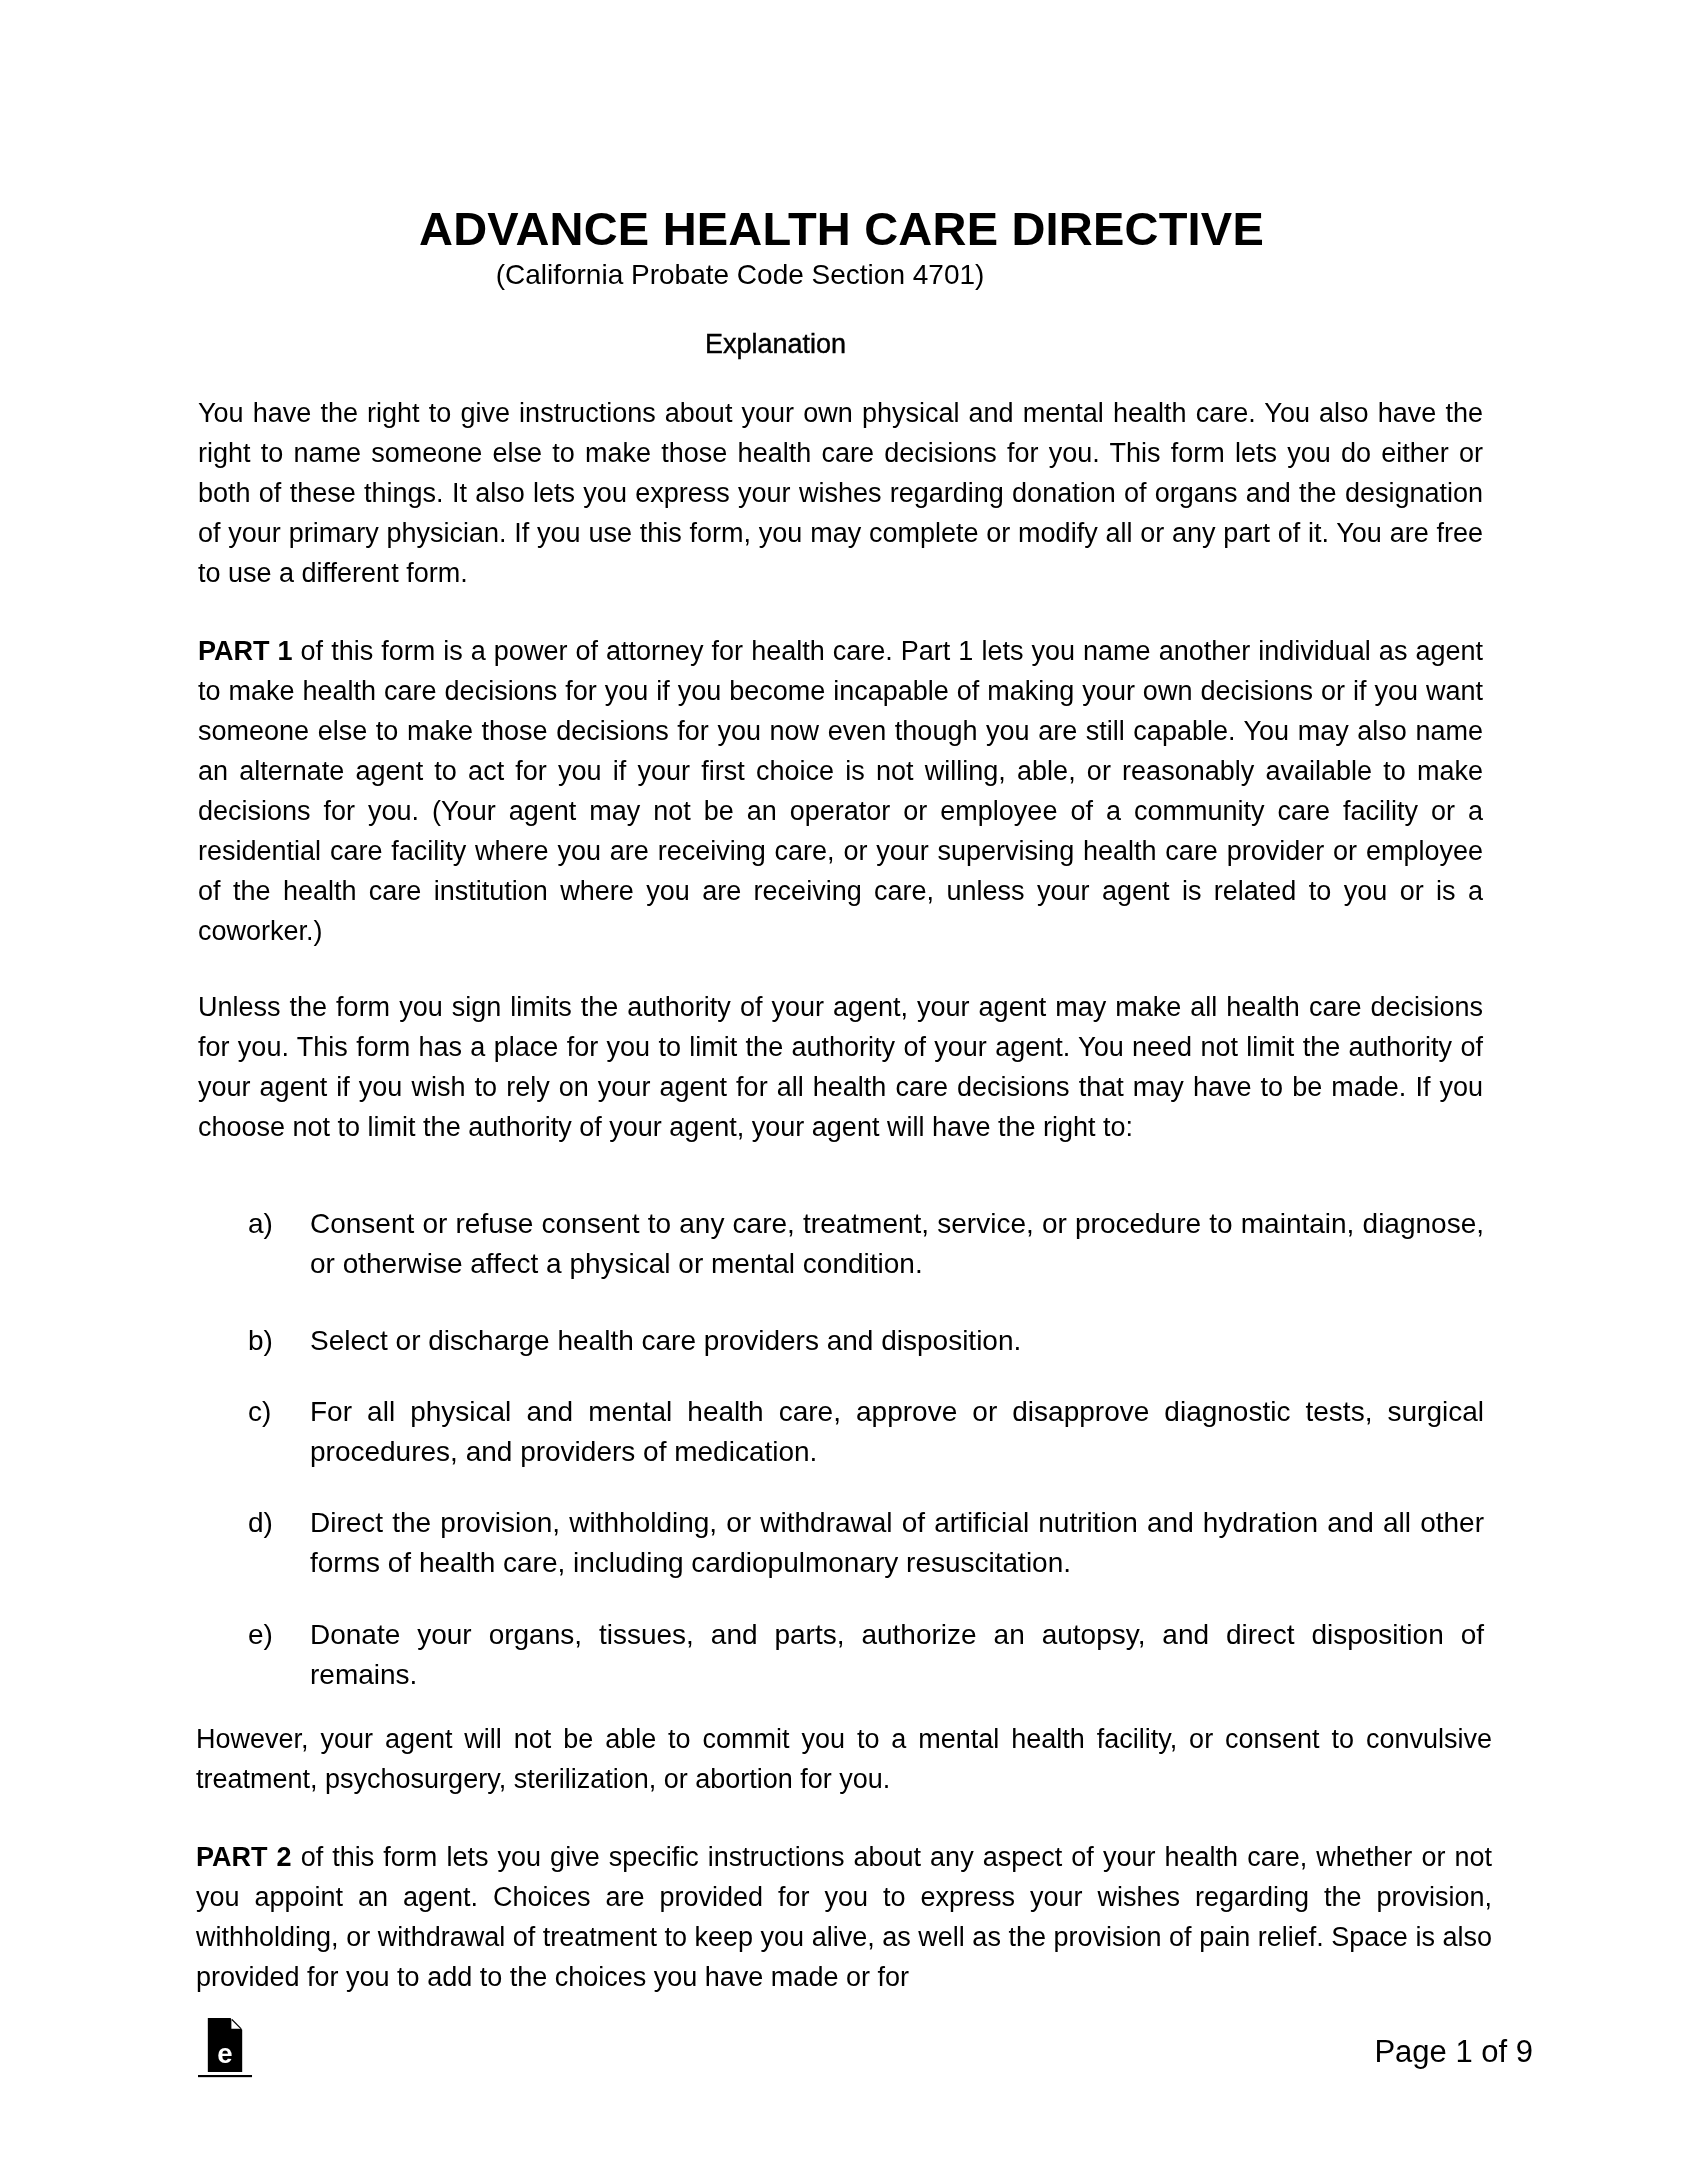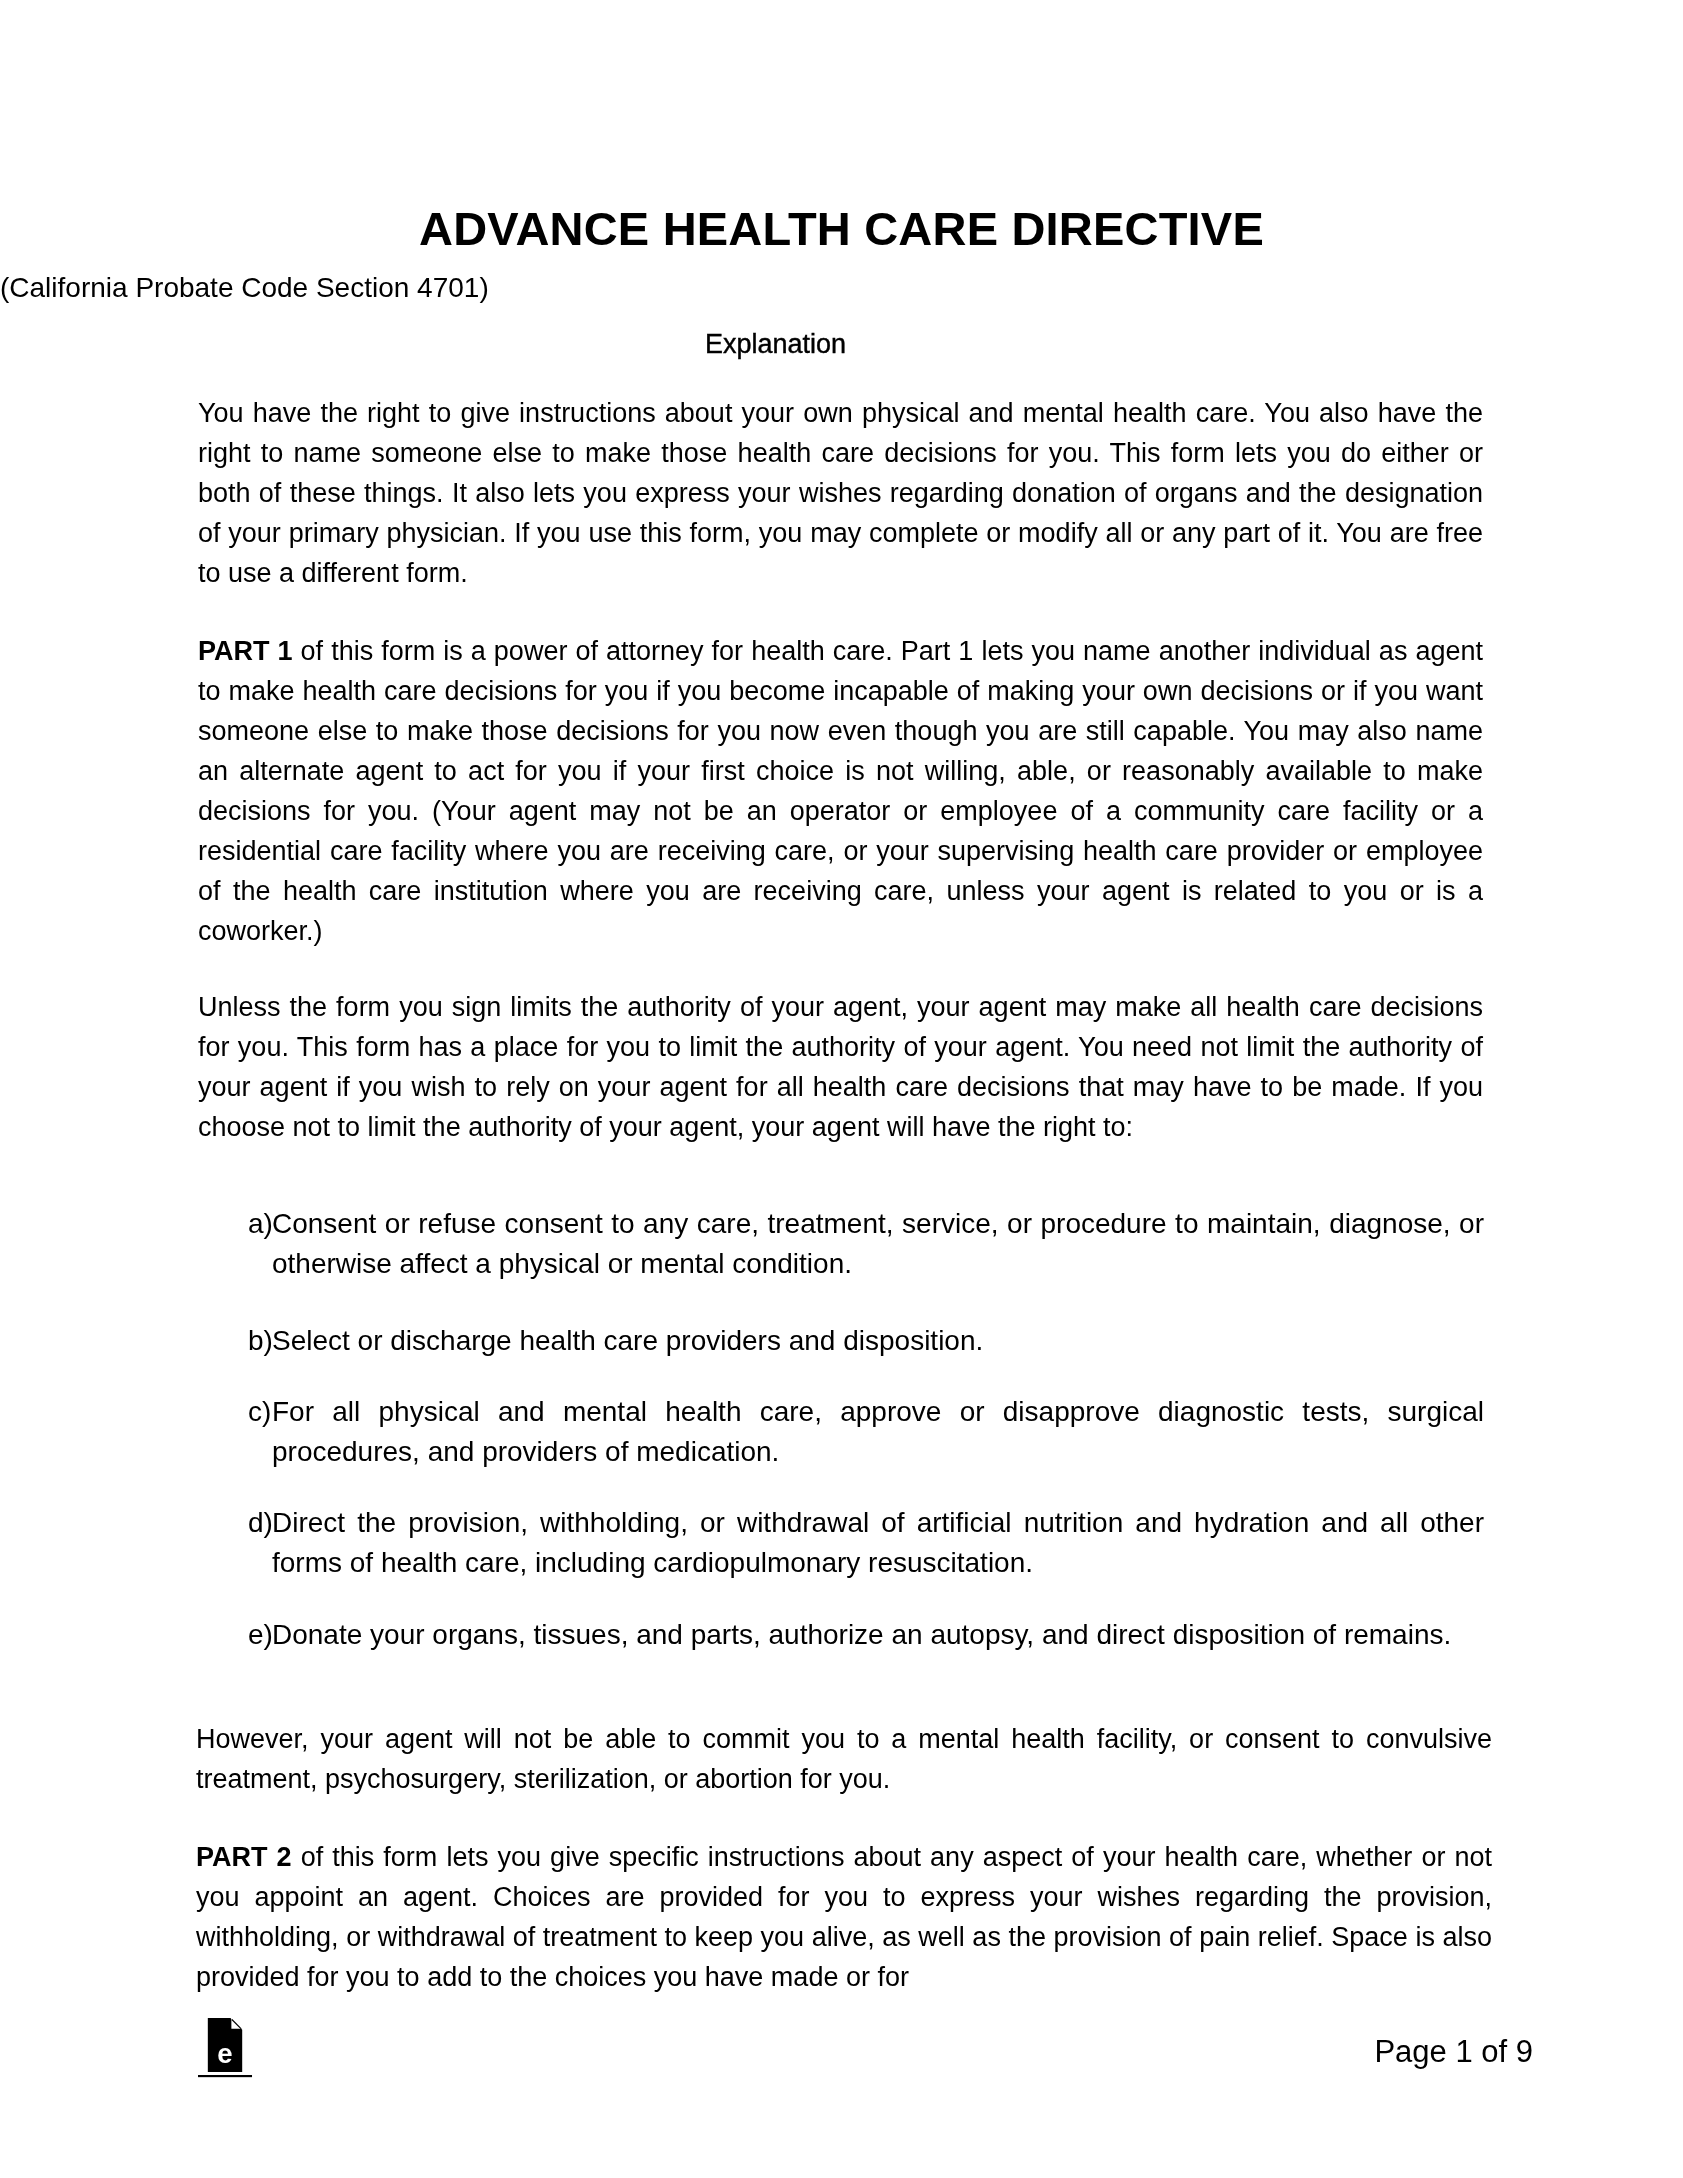--- a/index.html
+++ b/index.html
@@ -25,7 +25,8 @@
     letter-spacing: 0.2px;
   }
   .subtitle {
-    left: 0; width: 1480px; top: 271px;
+    left: 0; width: 1480px; top: 258px;
+    text-align: center;
     font-size: 28px;
     line-height: 34px;
   }

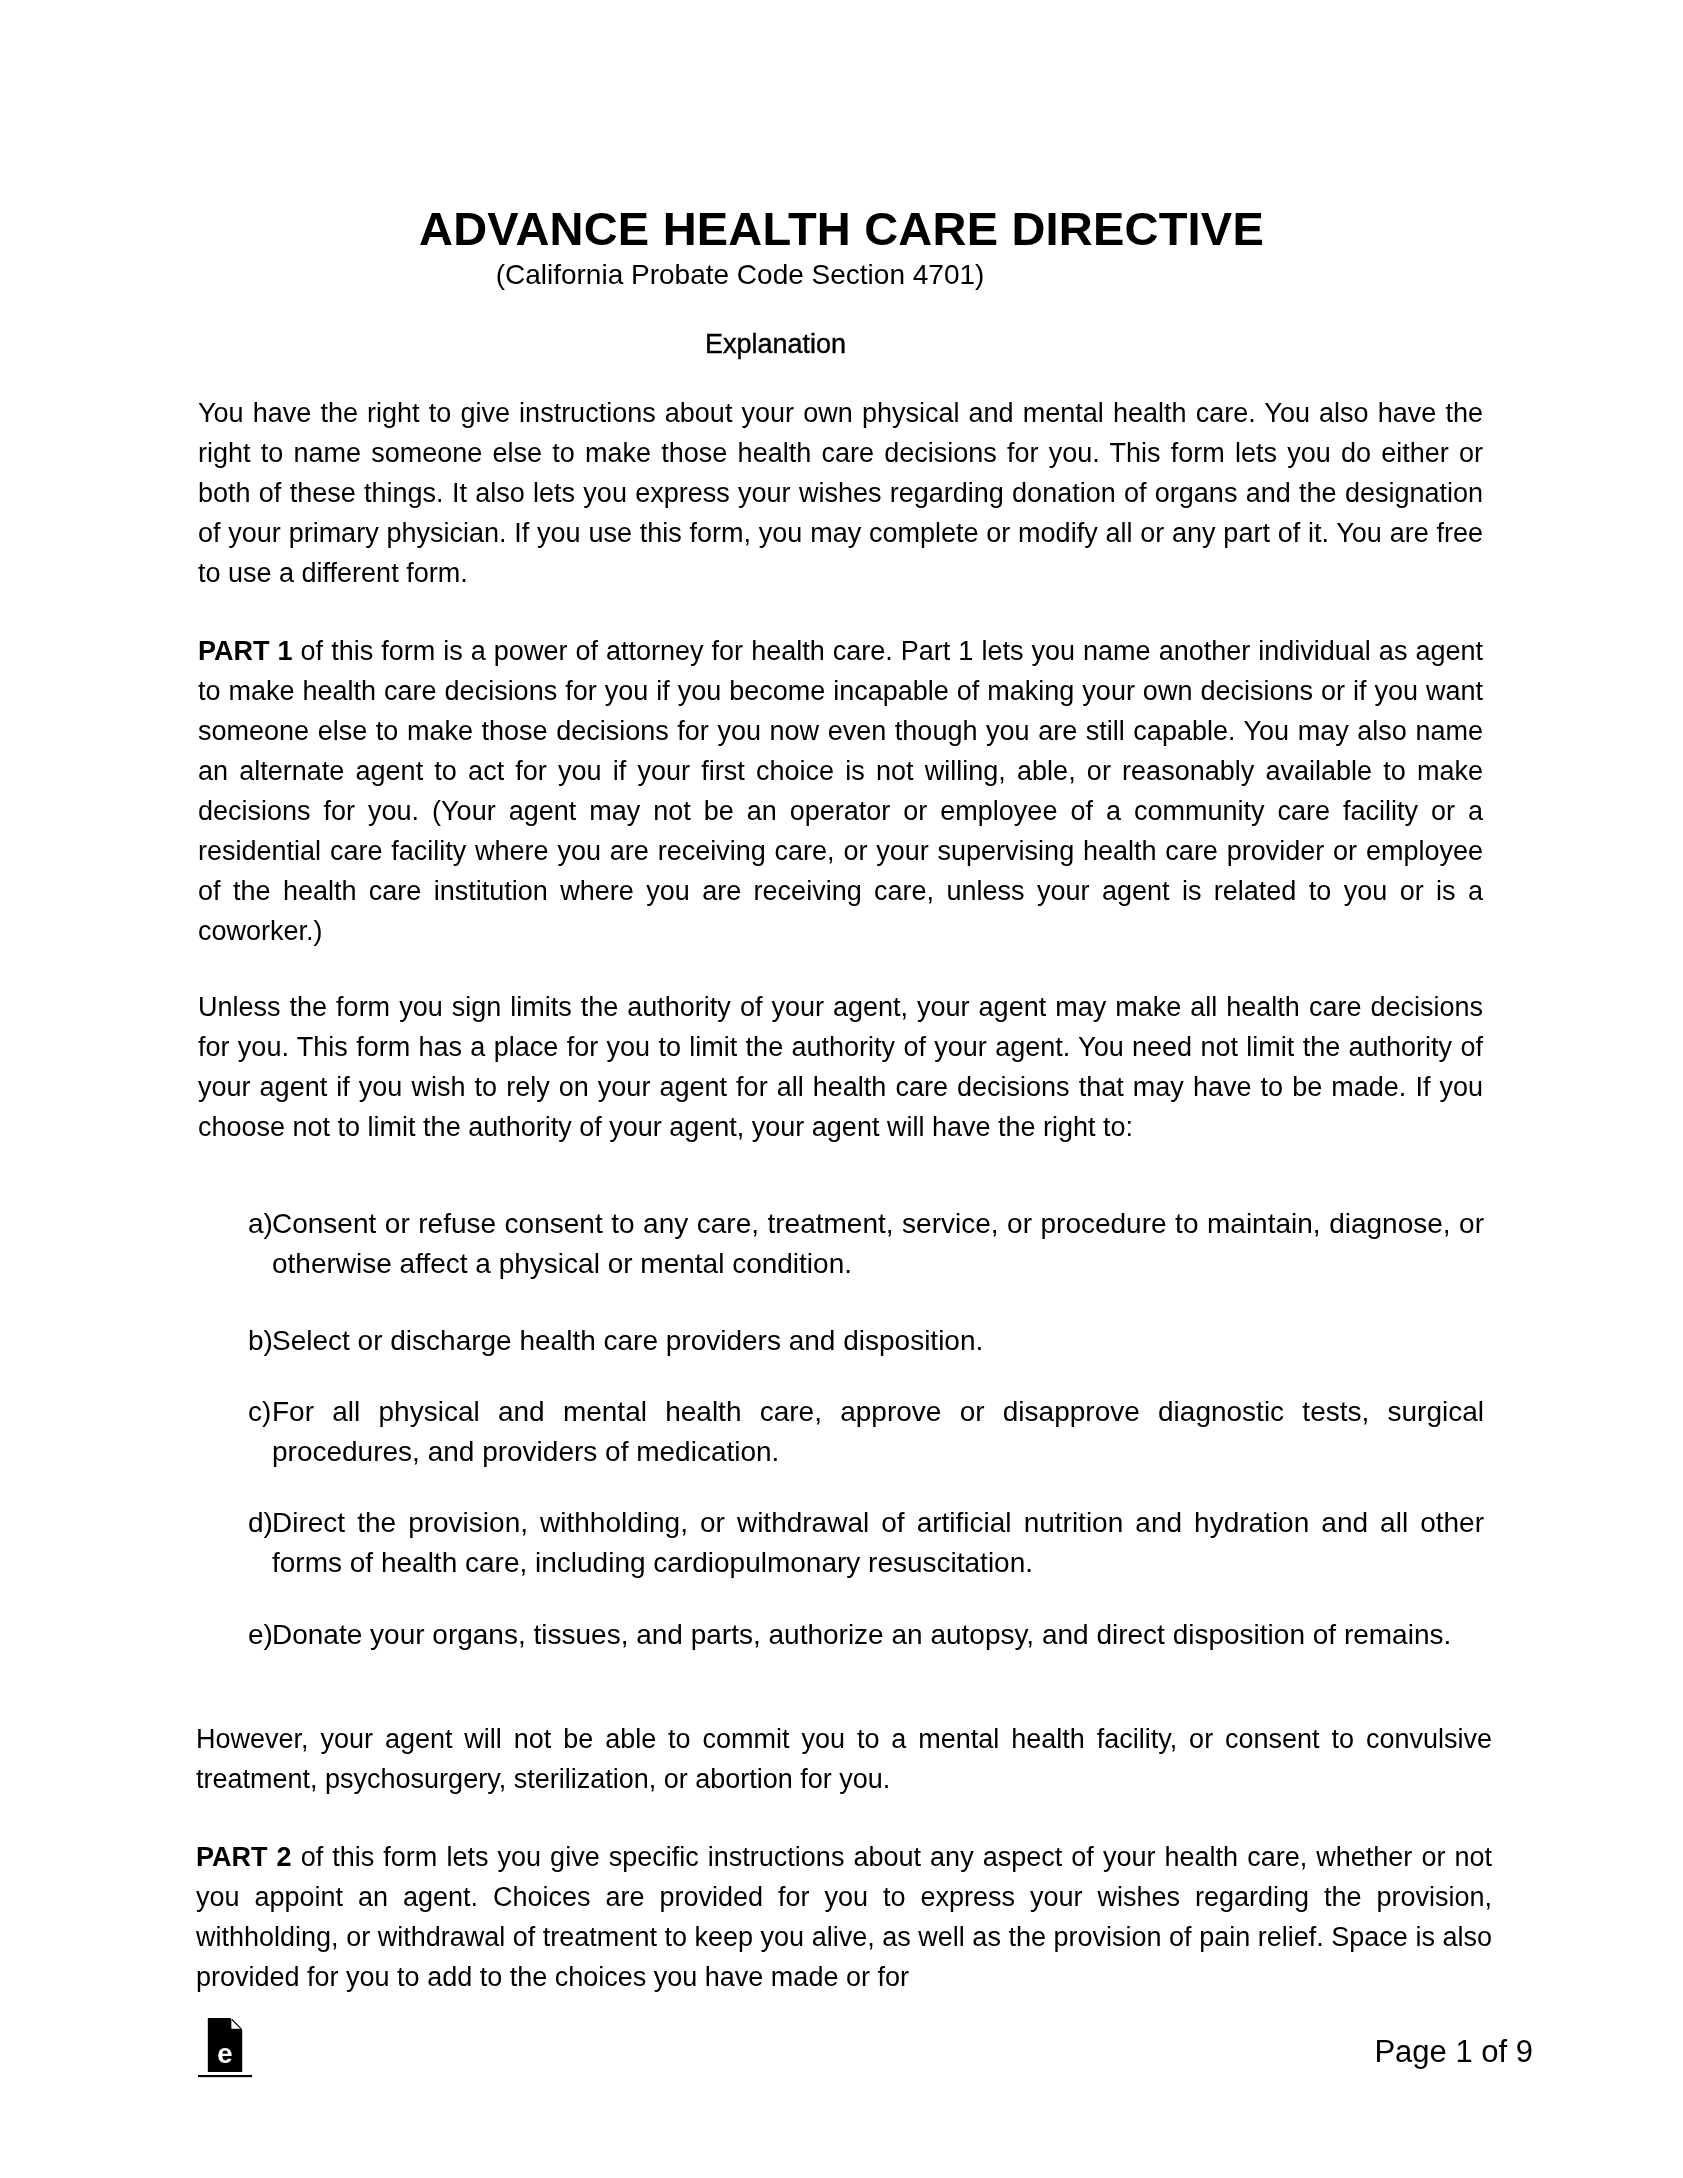--- a/index.html
+++ b/index.html
@@ -59,7 +59,7 @@
     width: 50px;
   }
   .list-text {
-    margin-left: 24px;
+    margin-left: 62px;
     text-align: justify;
     text-align-last: left;
   }

